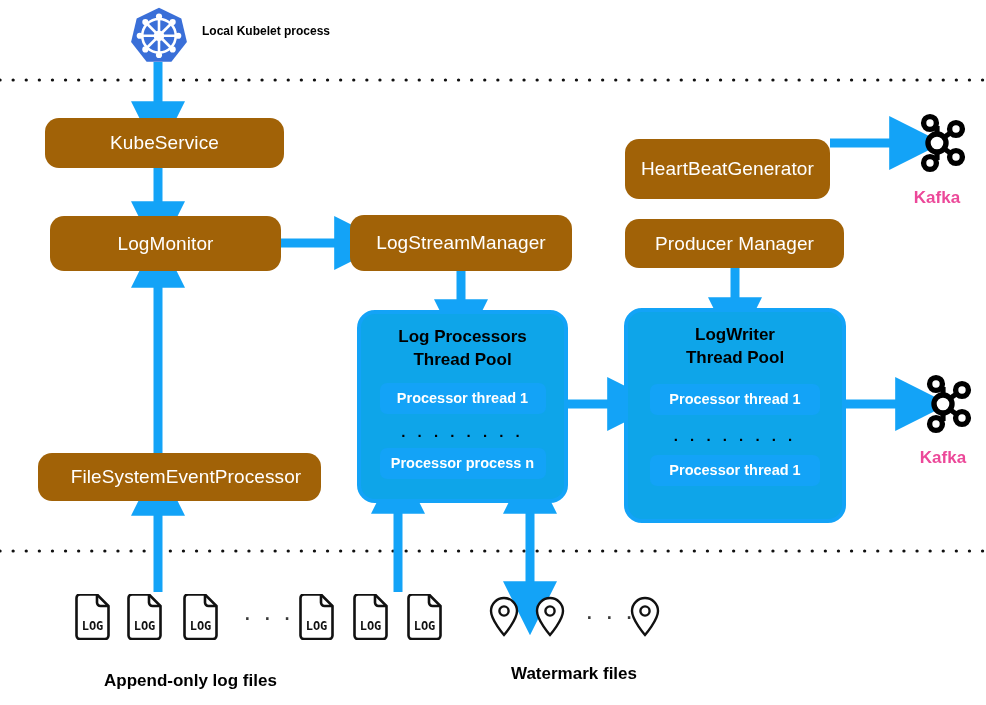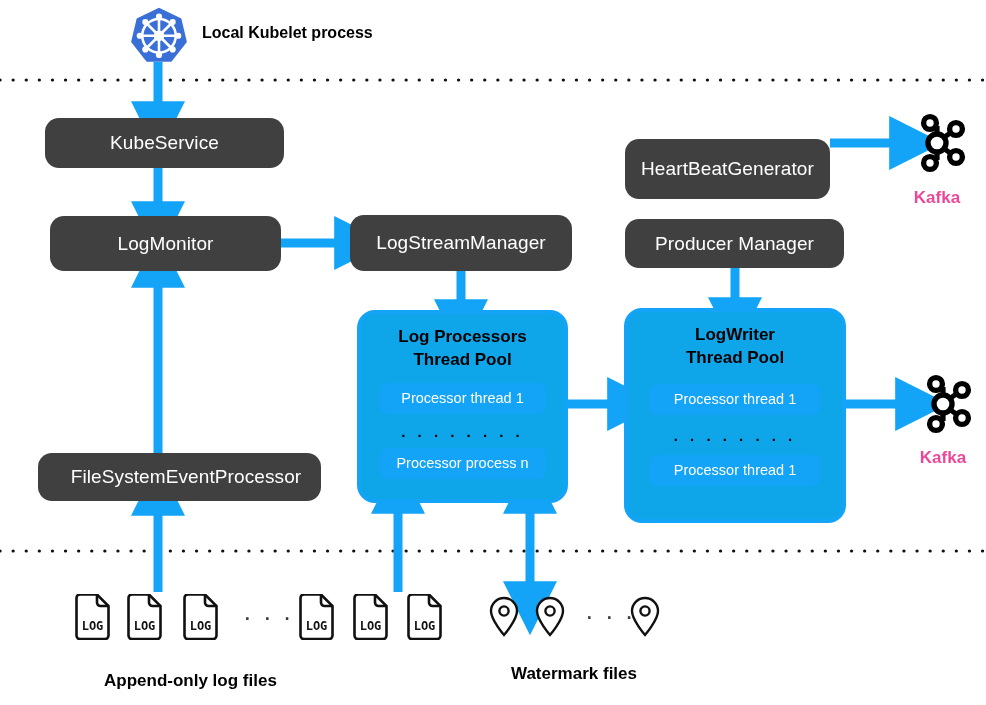--- a/index.html
+++ b/index.html
@@ -174,7 +174,7 @@
     </g>
   </svg>
 
-  <div class="caption" style="left:202px; top:24px; font-size:16px;">Local Kubelet process</div>
+  <div class="caption" style="left:202px; top:24px; font-size:12px;">Local Kubelet process</div>
 
   <div class="node" style="left:45px; top:118px; width:239px; height:50px;">
     <span>KubeService</span>

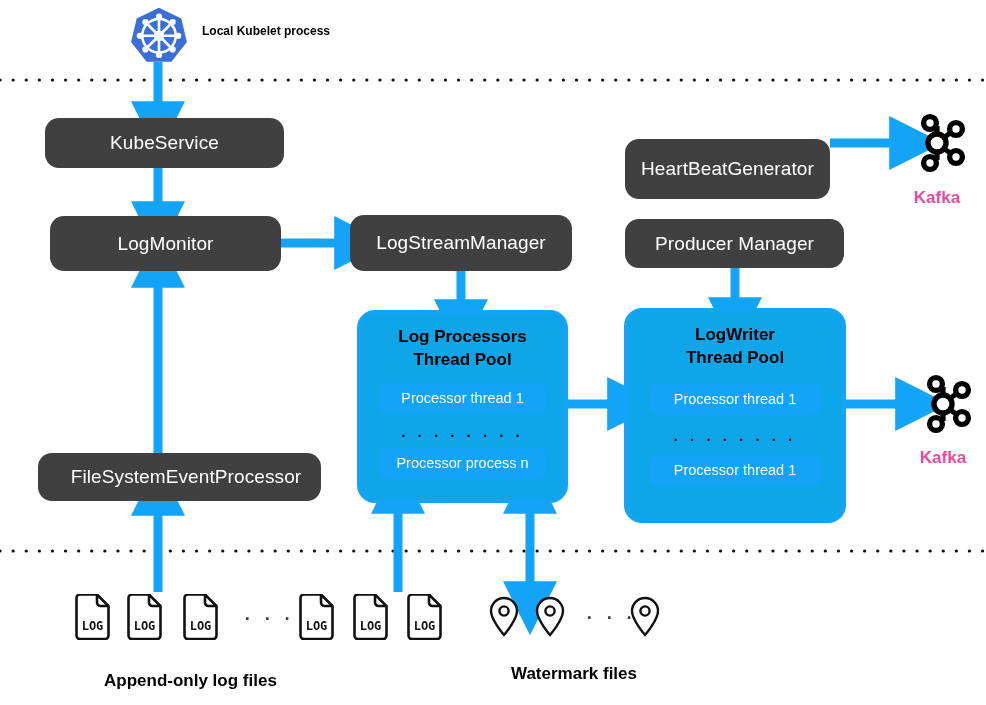--- a/index.html
+++ b/index.html
@@ -27,7 +27,7 @@
   }
   .node {
     position: absolute;
-    background: #404040;
+    background: #a16207;
     border-radius: 14px;
     color: #ffffff;
     display: flex;

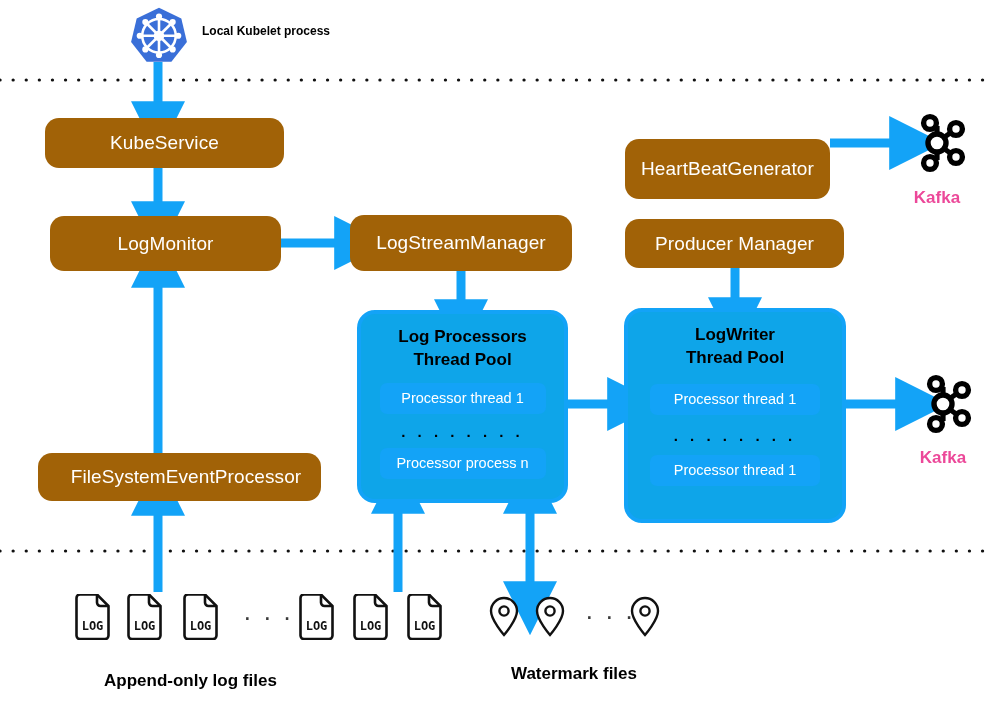--- a/index.html
+++ b/index.html
@@ -69,6 +69,7 @@
     align-items: center;
     justify-content: center;
     box-sizing: border-box;
+    font-weight: bold;
   }
   .dots-row {
     color: #000000;

